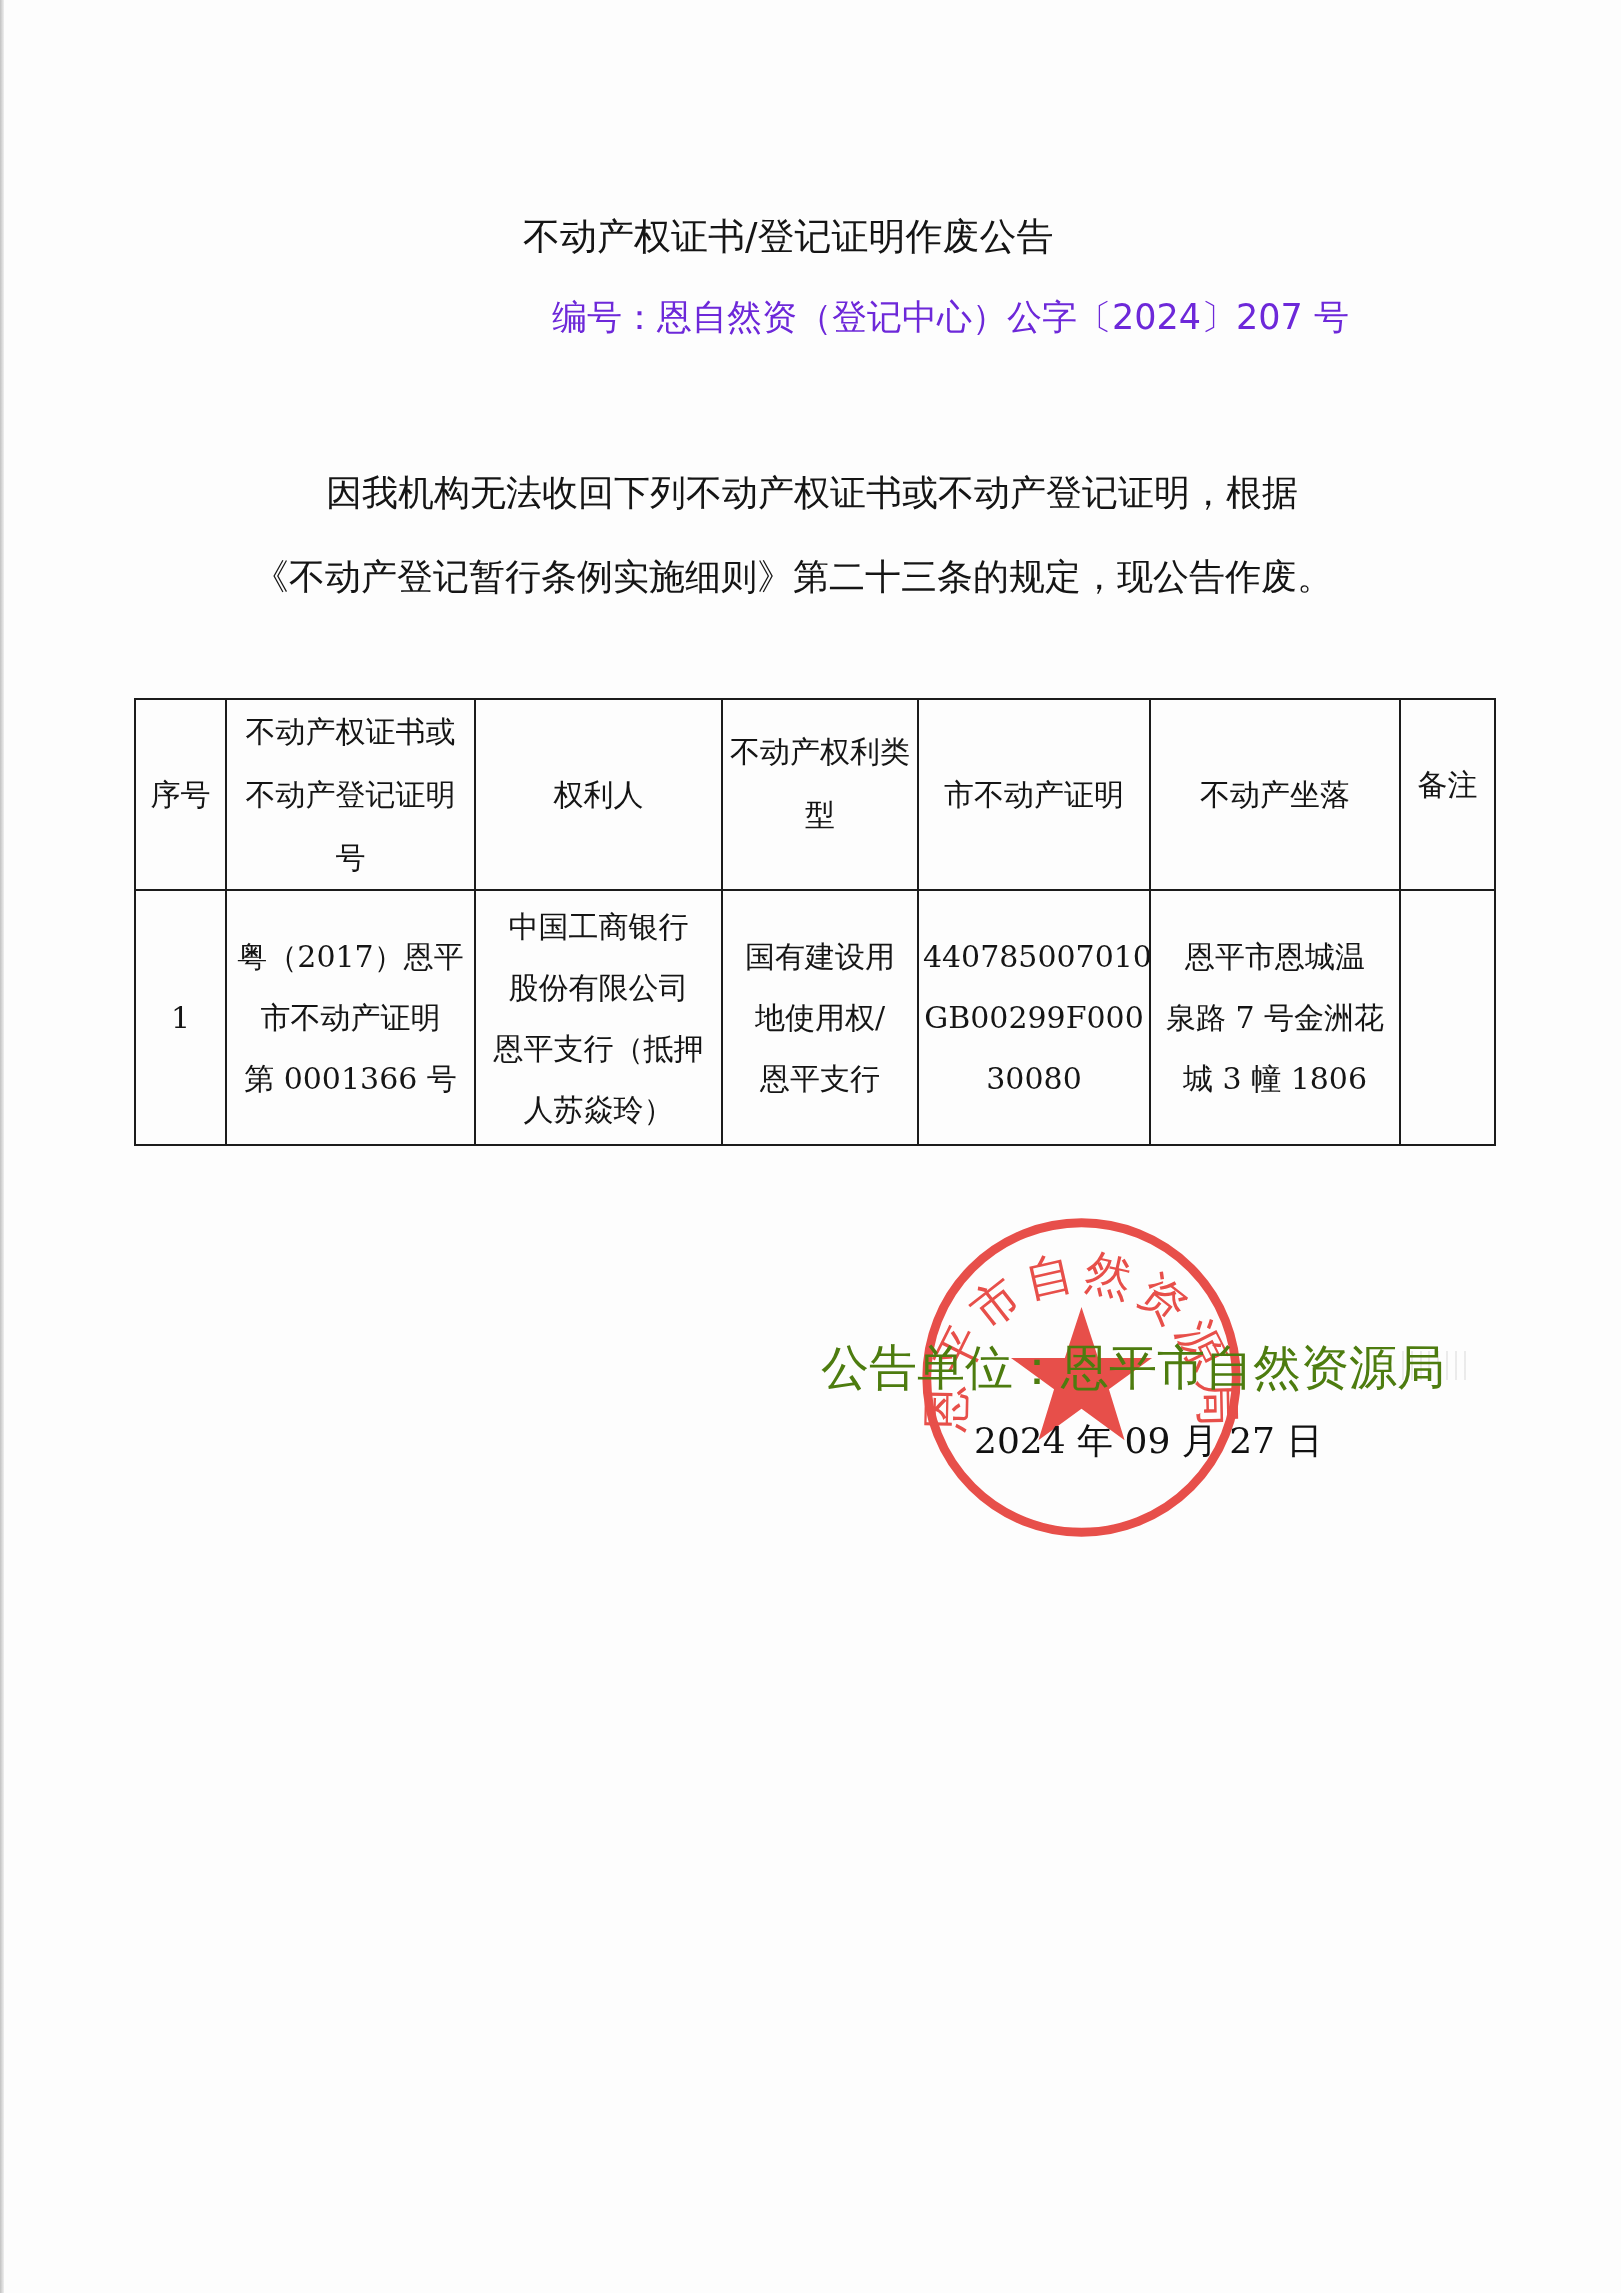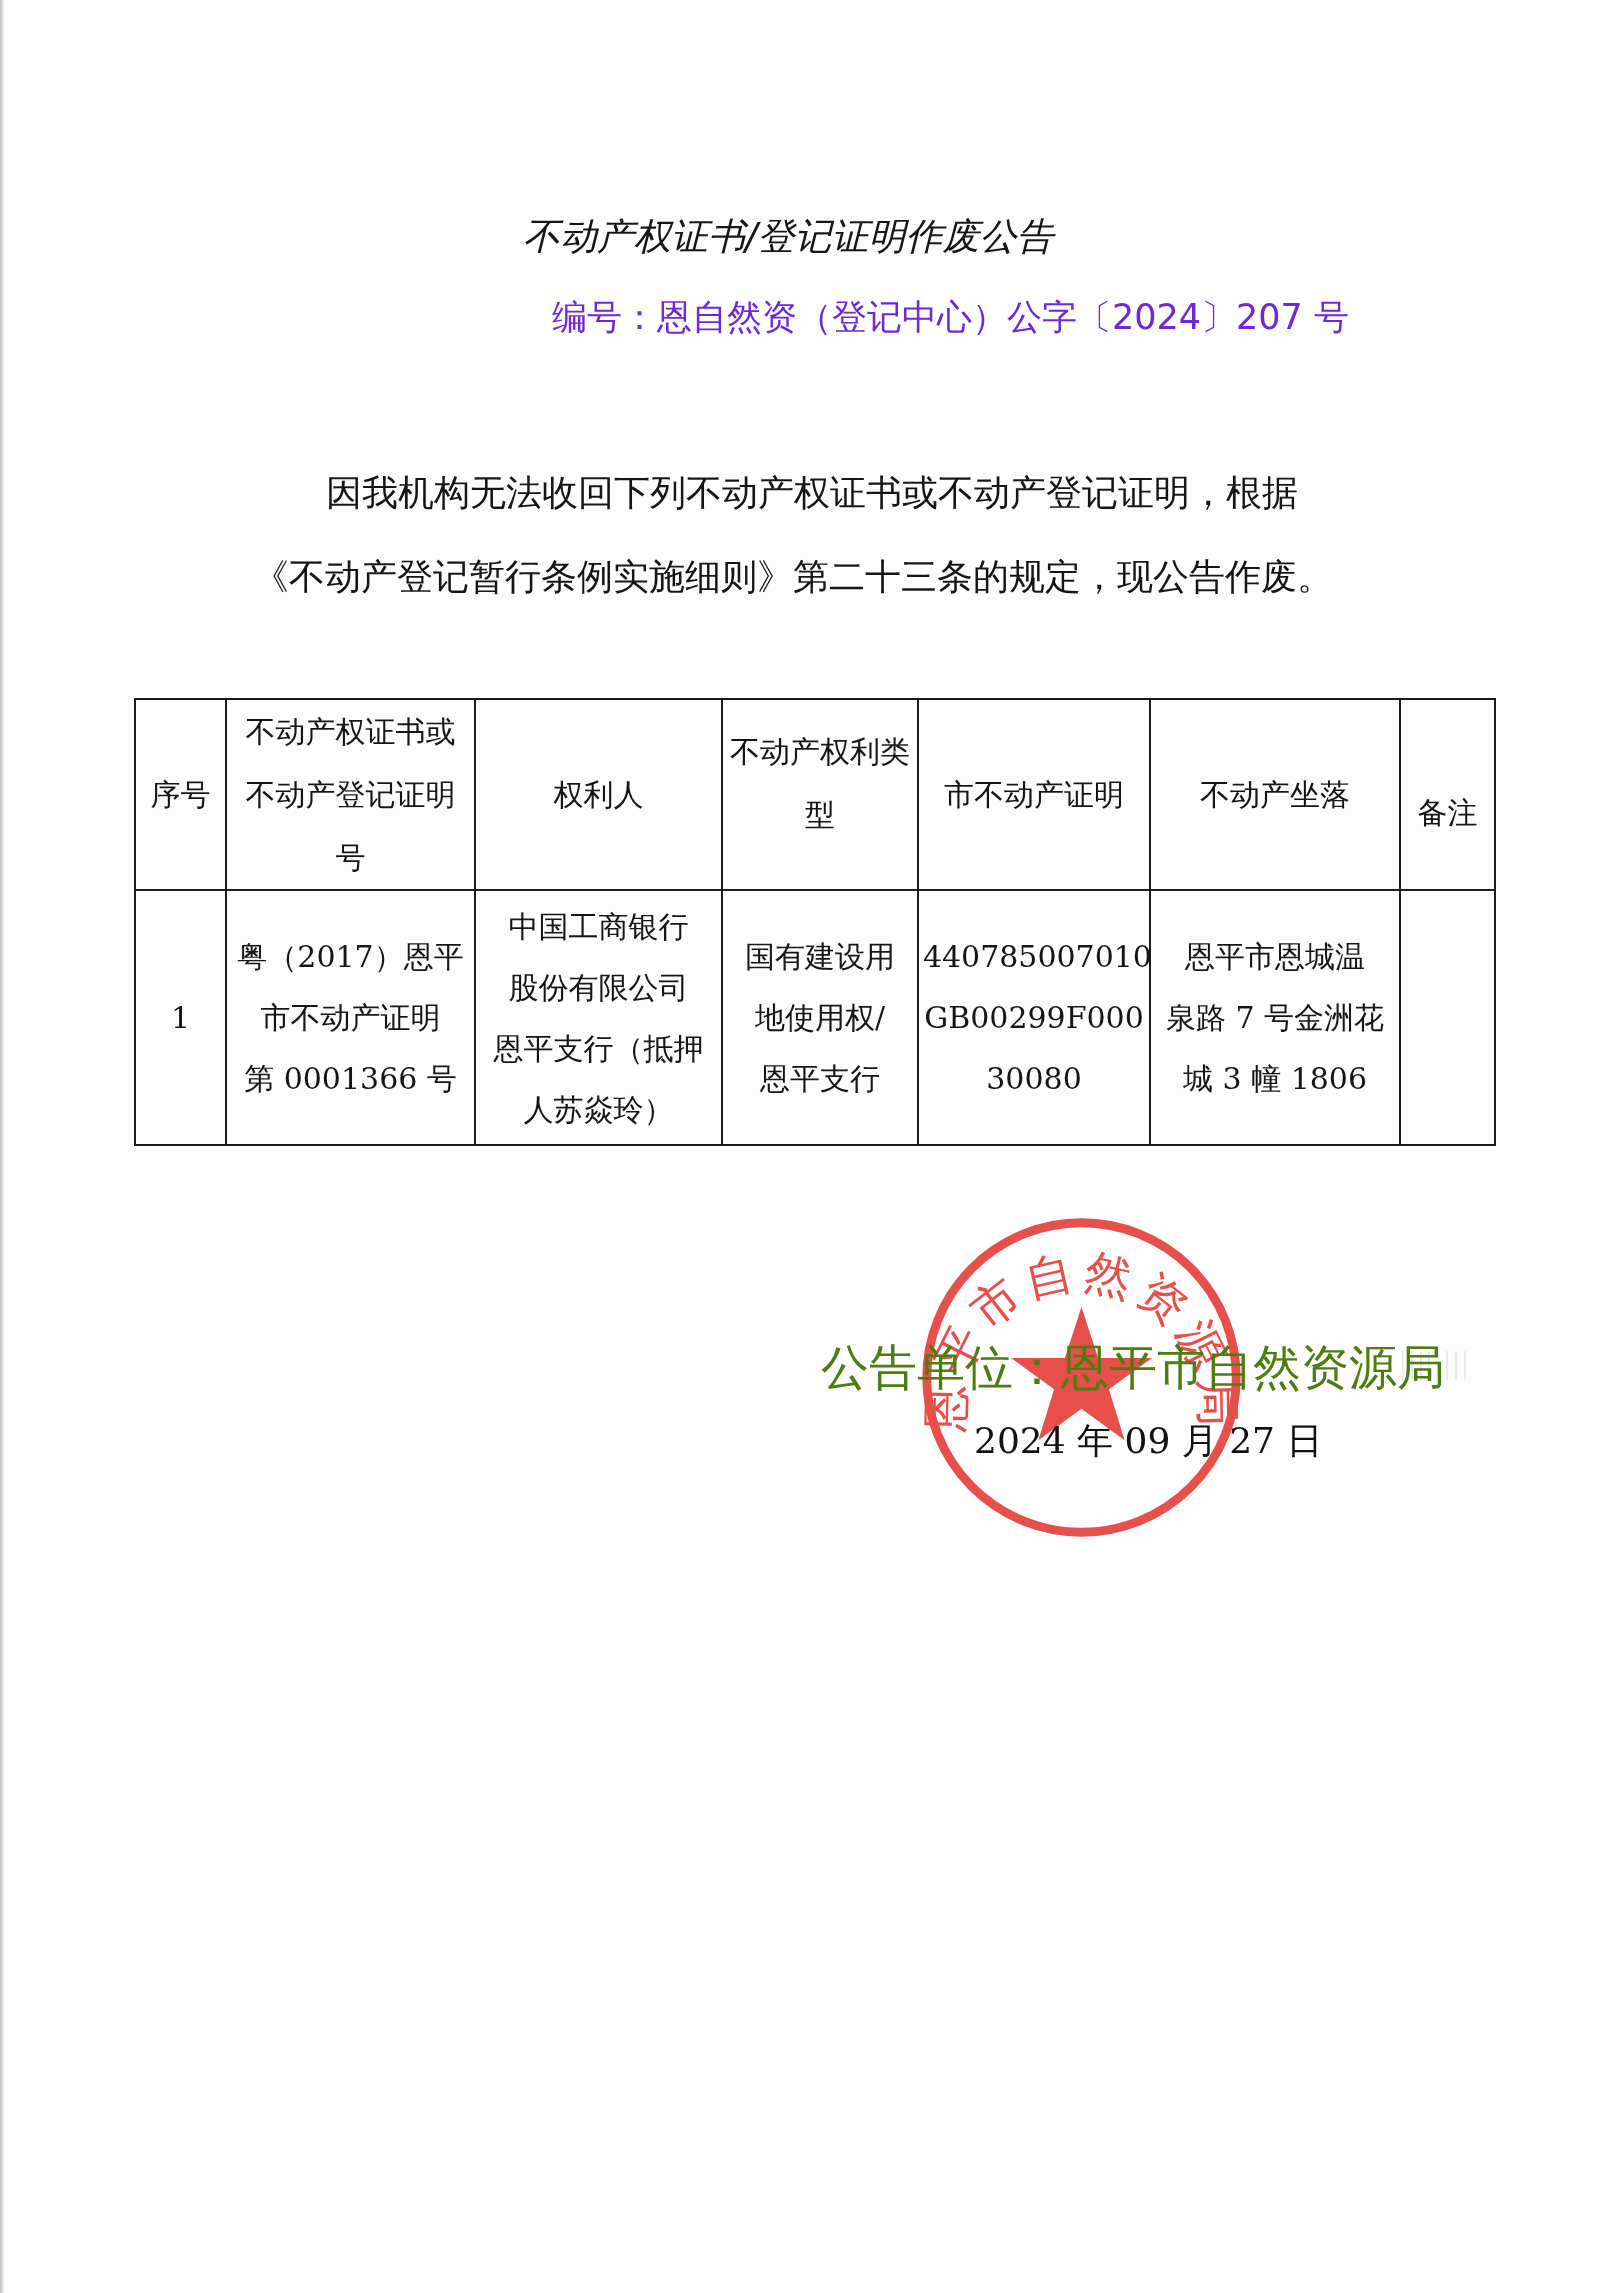--- a/index.html
+++ b/index.html
@@ -32,7 +32,6 @@
       letter-spacing: 0px;
       white-space: nowrap;
       color: #151515;
-      font-style: italic;
     }
     .doc-number {
       position: absolute;

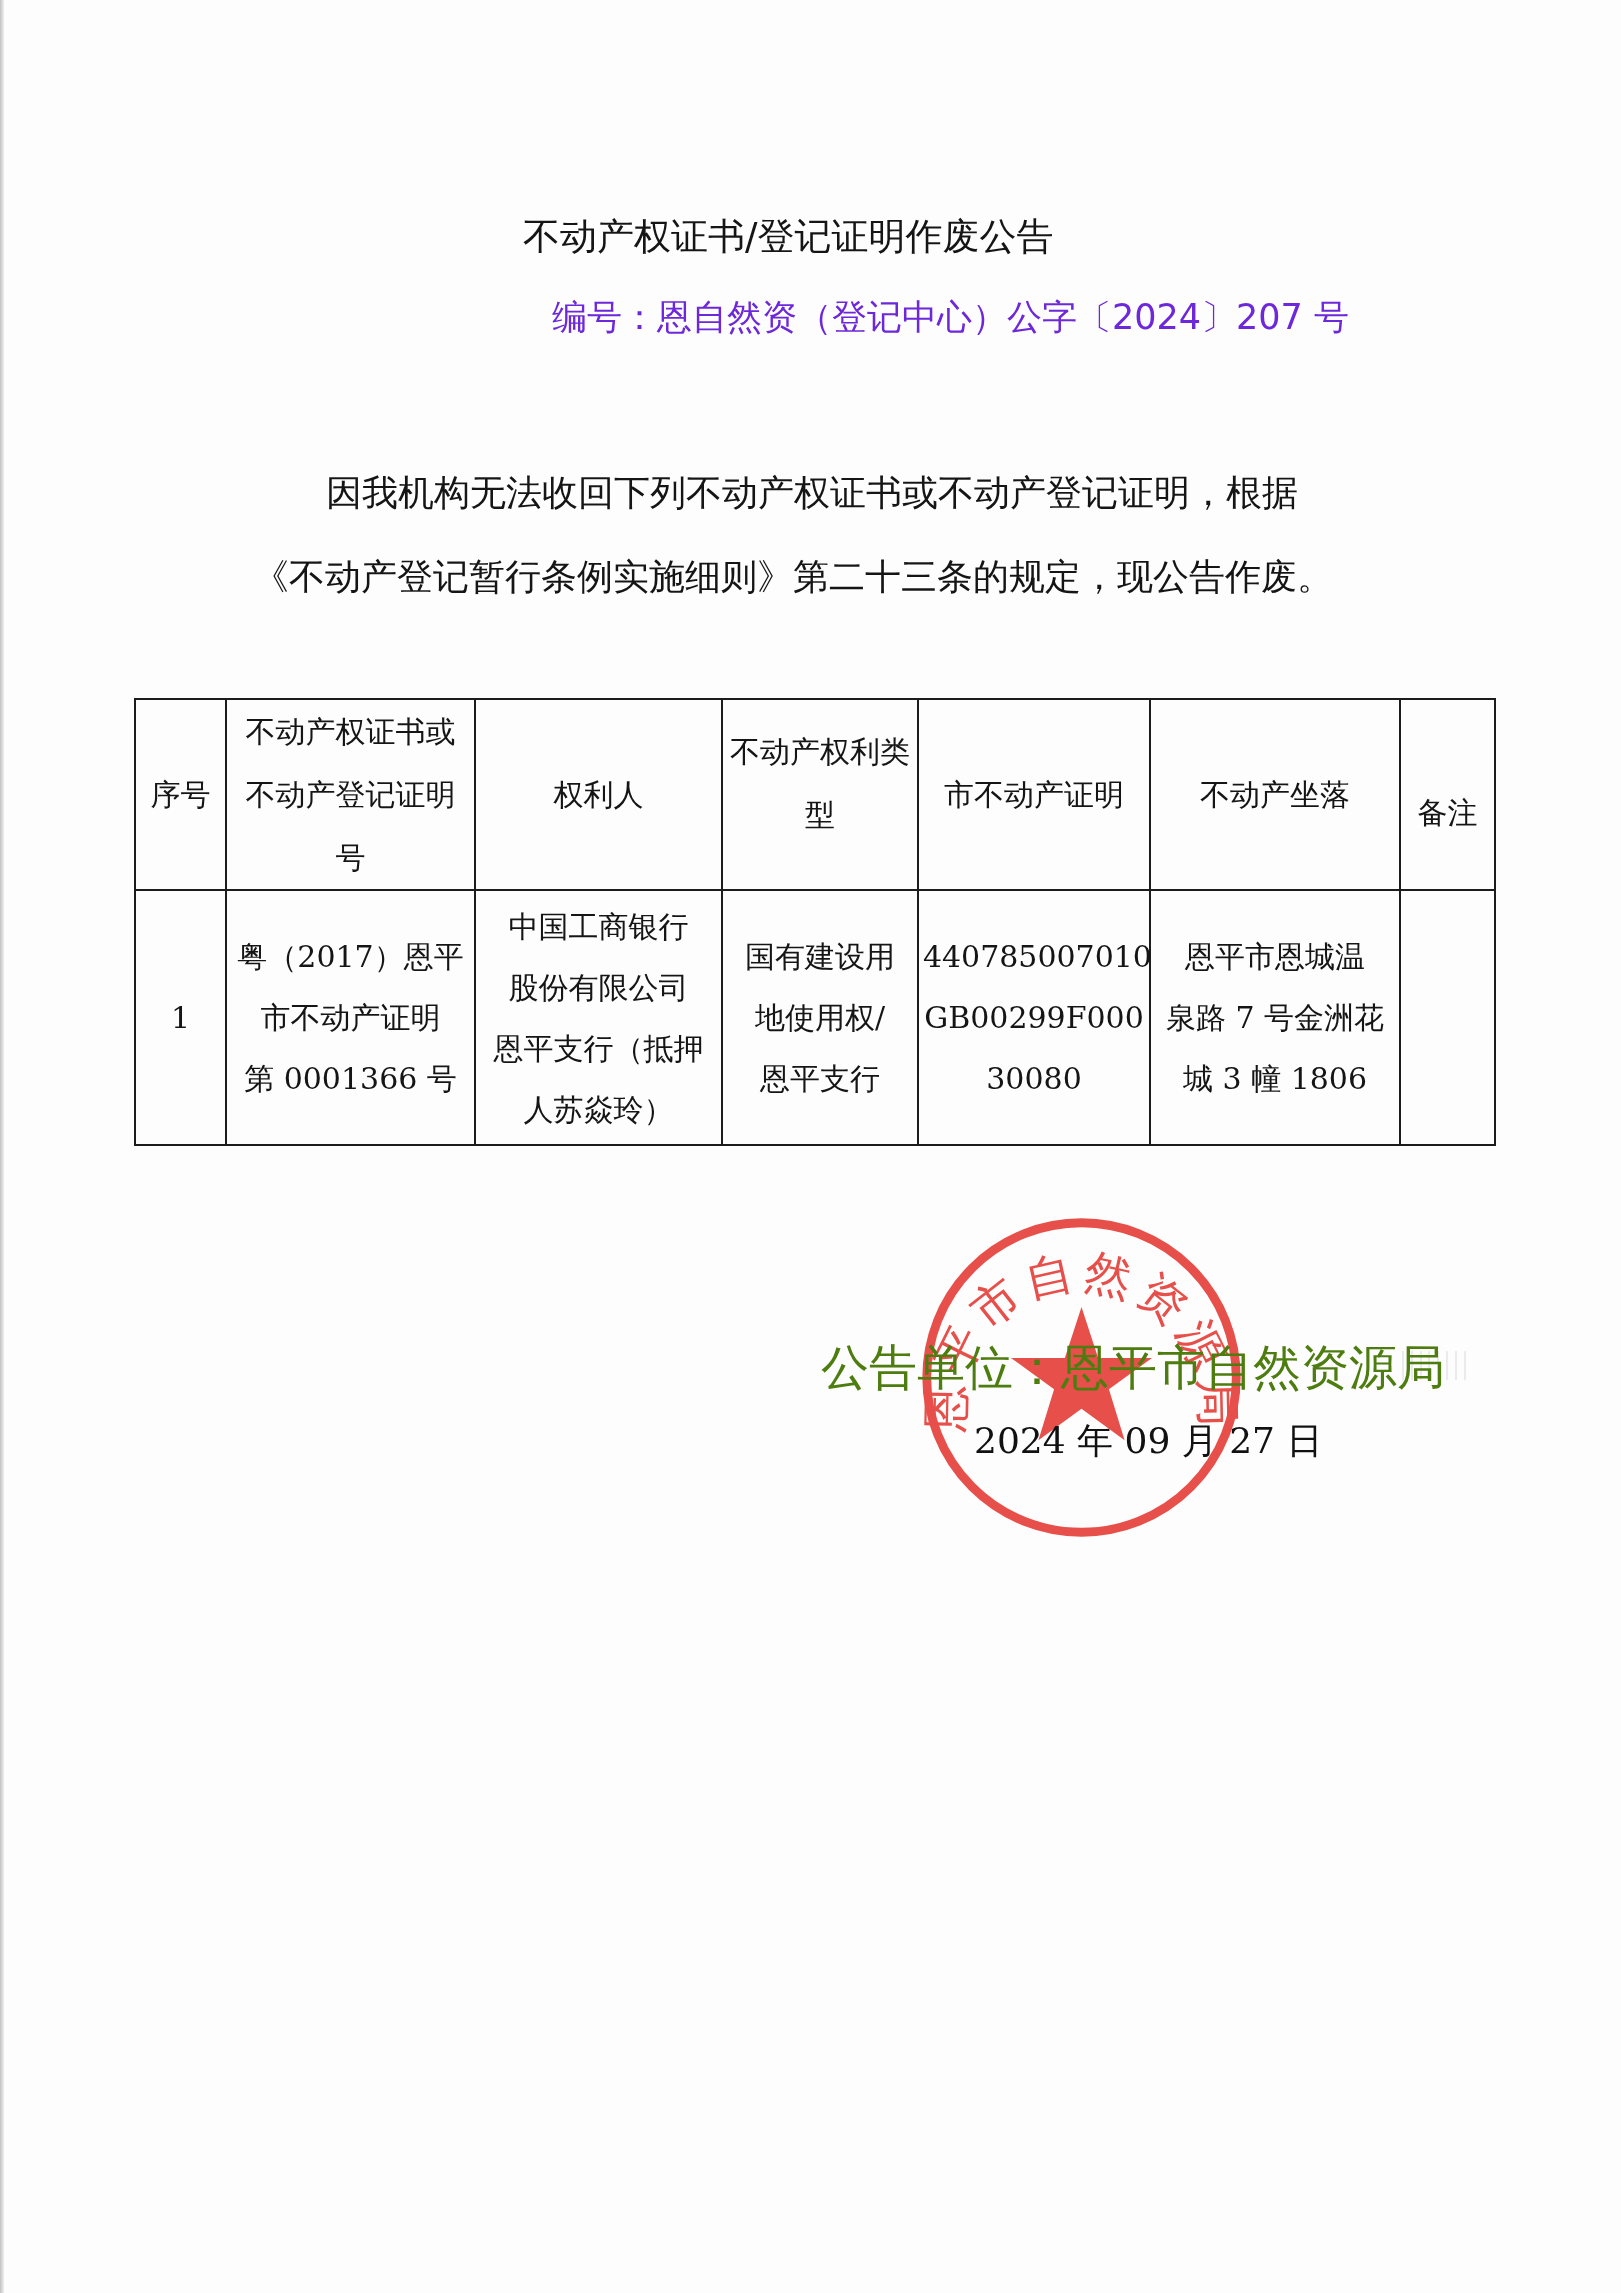--- a/index.html
+++ b/index.html
@@ -76,7 +76,7 @@
     table.registry tbody tr { height: 255px; }
     table.registry .c-ref { line-height: 63px; margin-left: 24px; }
     table.registry .c-type-h { line-height: 63px; vertical-align: top; padding-top: 20px; }
-    table.registry .c-remark-h { vertical-align: top; padding-top: 81px; }
+    table.registry .c-remark-h { vertical-align: top; padding-top: 53px; }
     table.registry .cell-body { line-height: 61px; }
     table.registry .nowrap { white-space: nowrap; }
 

